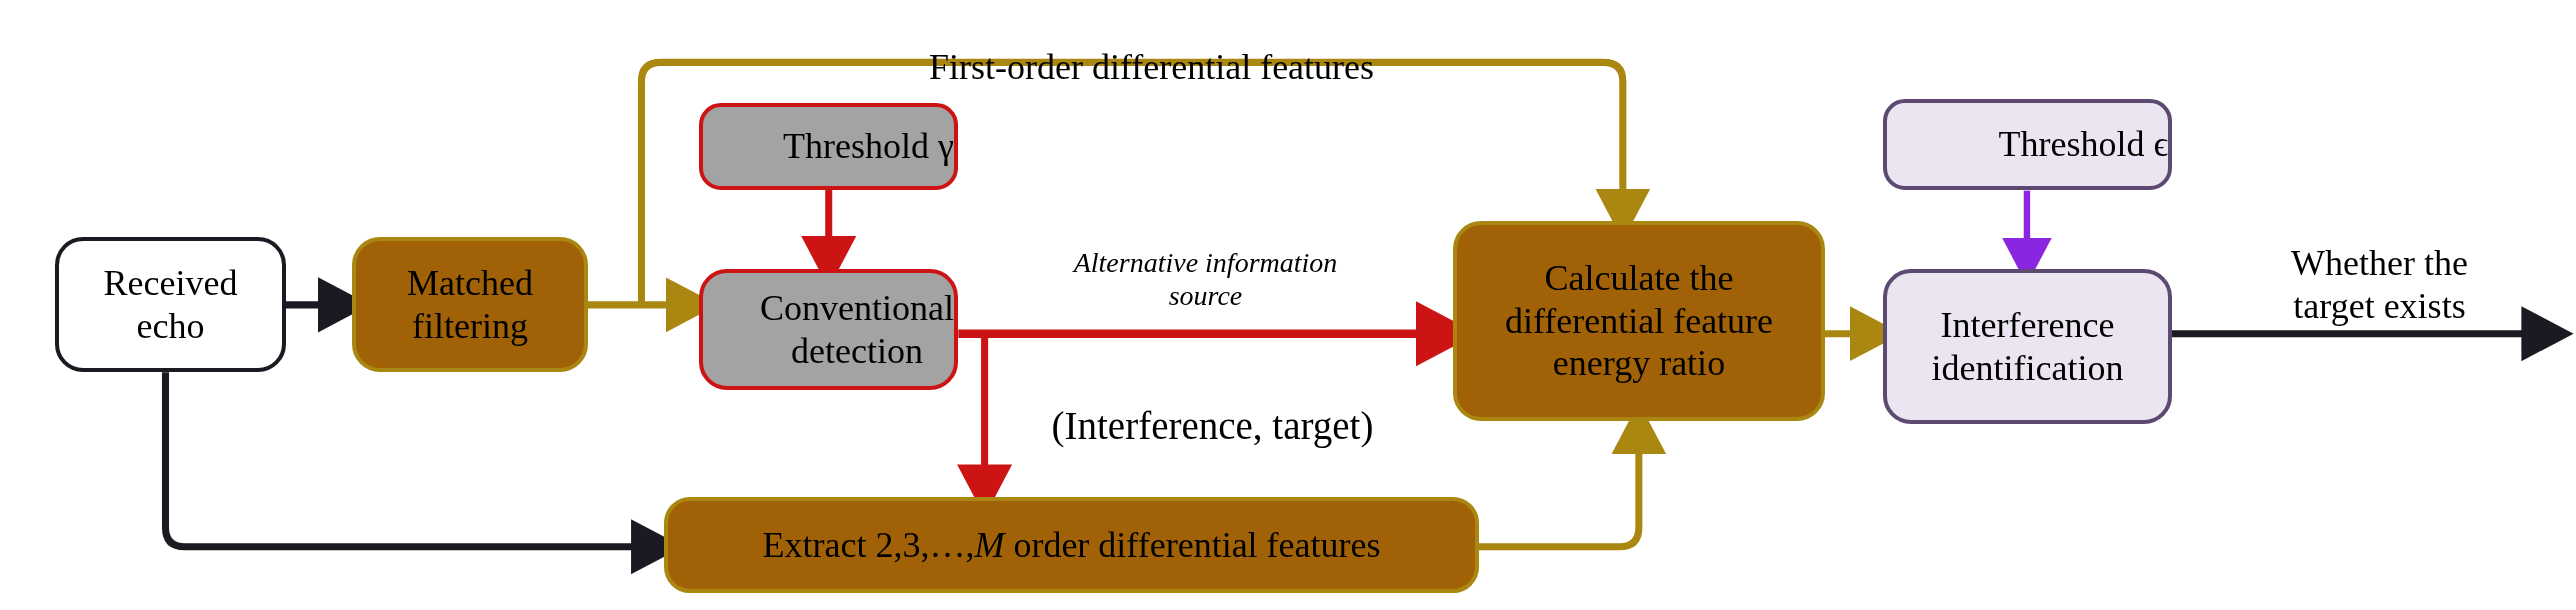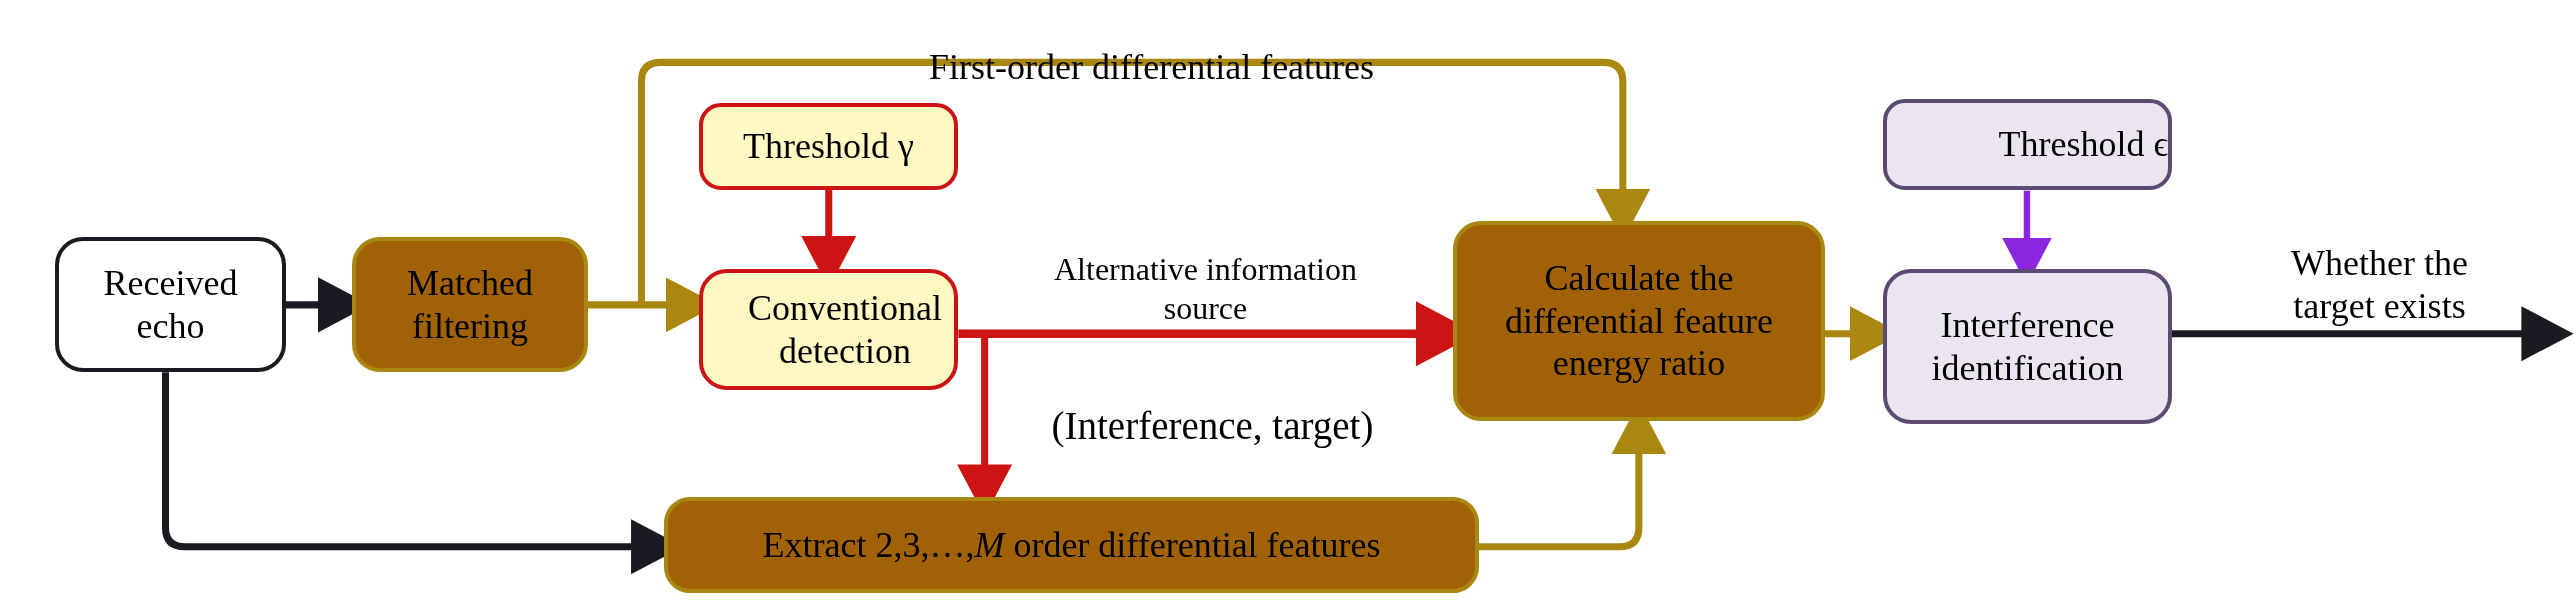--- a/index.html
+++ b/index.html
@@ -48,8 +48,9 @@
     border: 4.5px solid #A98710;
   }
   .node-pink {
-    background: #fef9c3;
+    background: #a3a3a3;
     border: 4.5px solid #CC1414;
+    justify-content: flex-end;
   }
   .node-purple {
     background: #EAE5F1;

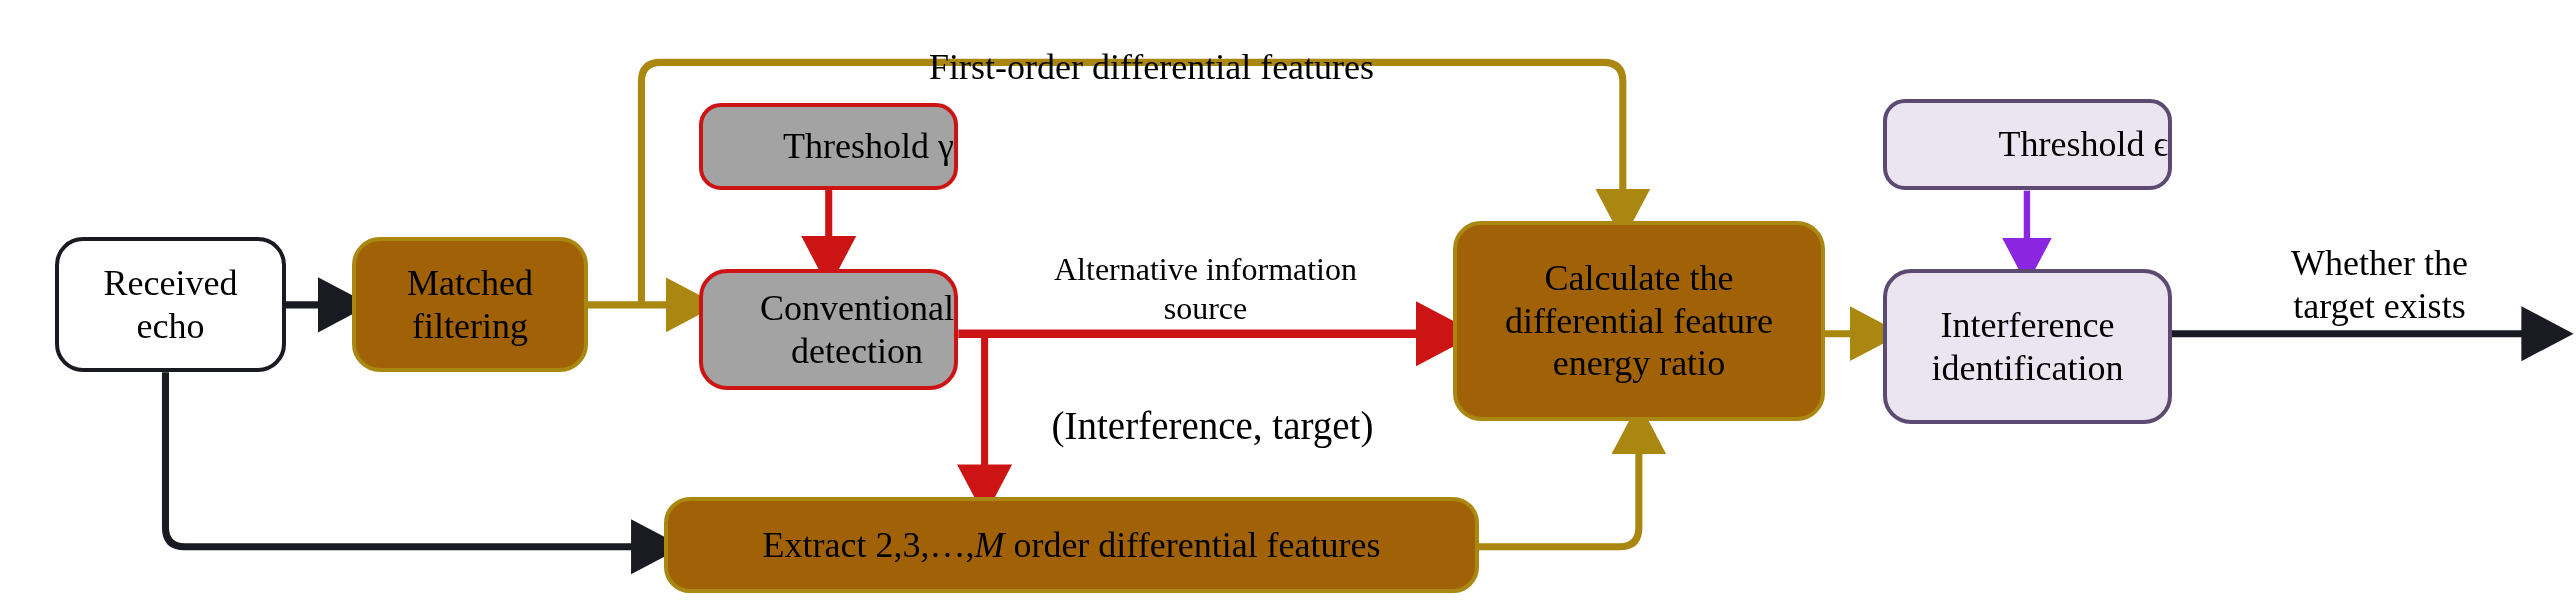--- a/index.html
+++ b/index.html
@@ -175,7 +175,7 @@
     <span class="freetext-text">First-order differential features</span>
   </div>
 
-  <div class="freetext" style="left:981px; top:212px; width:449px; font-size:32px;">
+  <div class="freetext" style="left:981px; top:212px; width:449px; font-size:28px;font-style:italic;">
     <span class="freetext-text">Alternative information
 source</span>
   </div>

